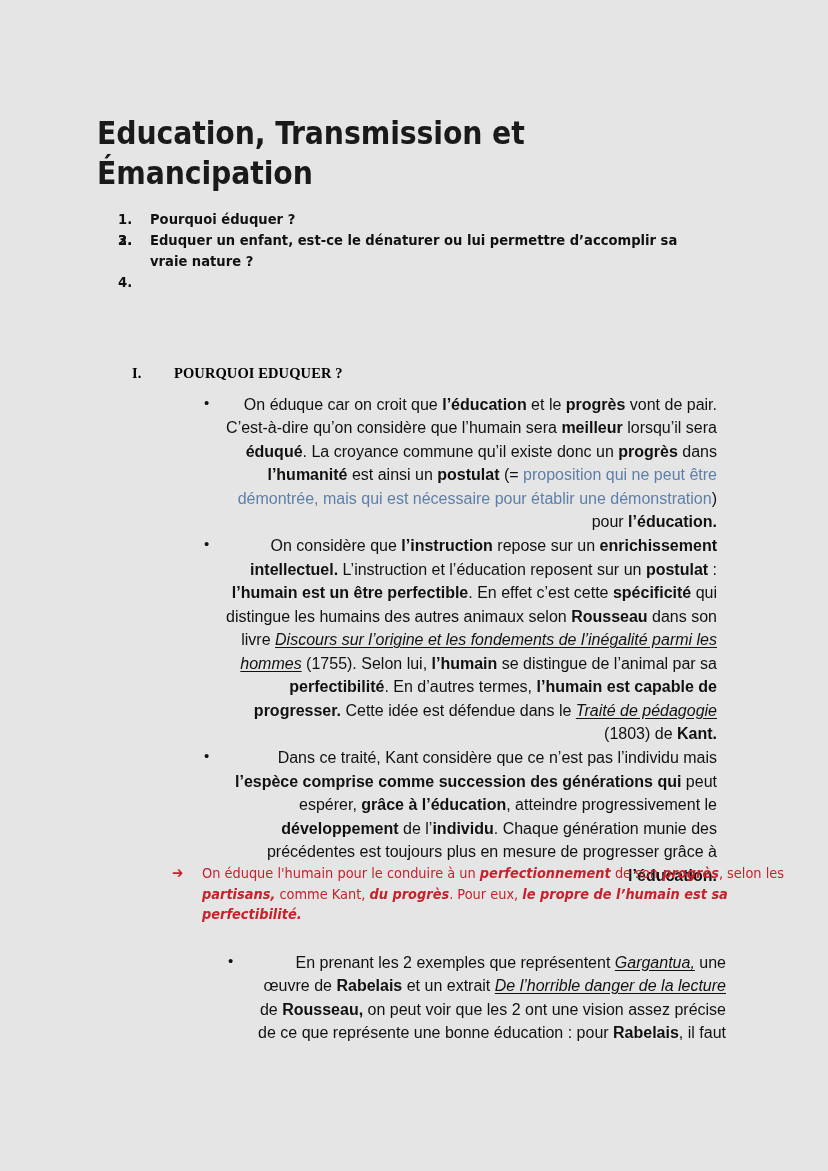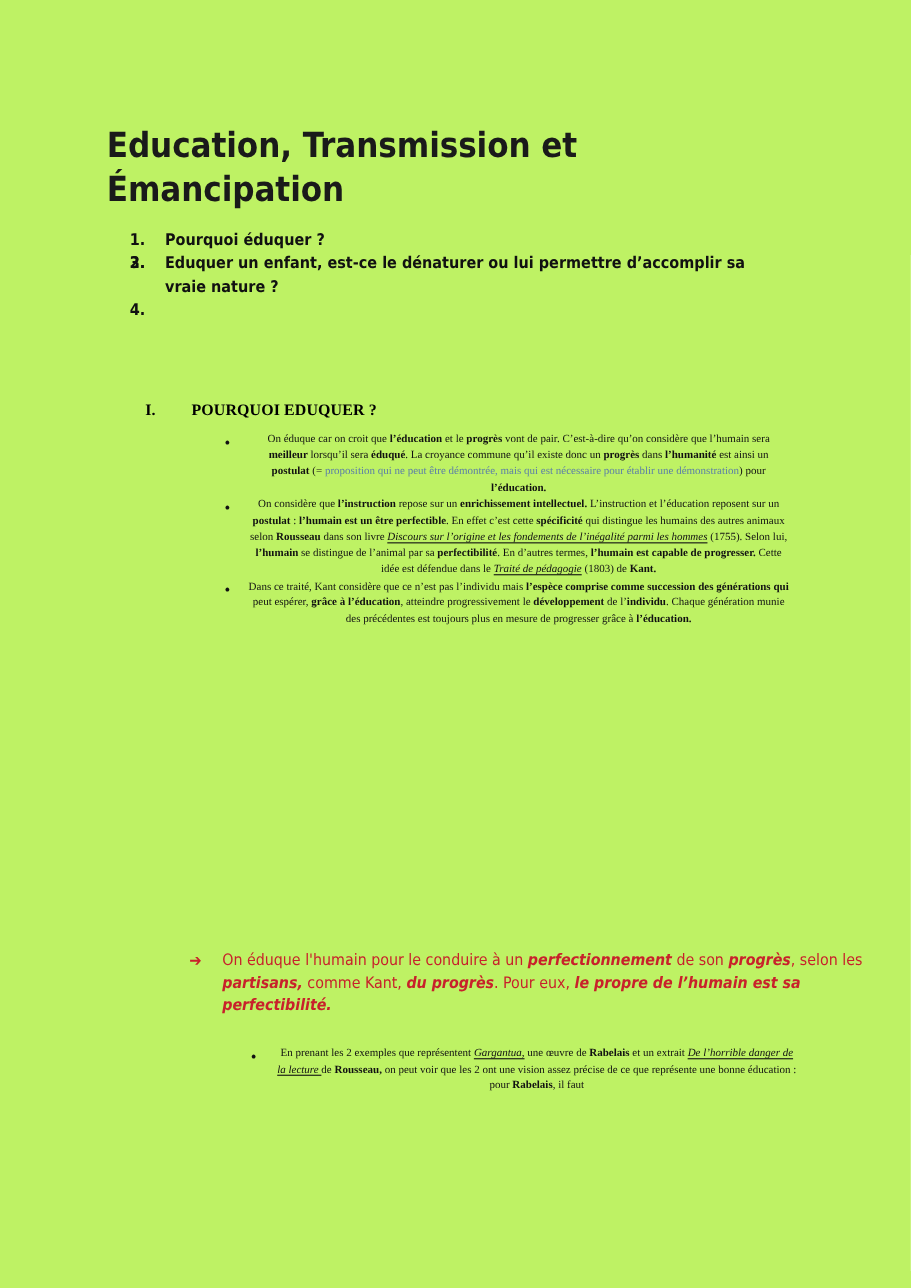--- a/index.html
+++ b/index.html
@@ -20,7 +20,7 @@
   .page {
     position: absolute;
     inset: 0;
-    background: #bef264;
+    background: #e5e5e5;
     padding: 16px;
   }
 

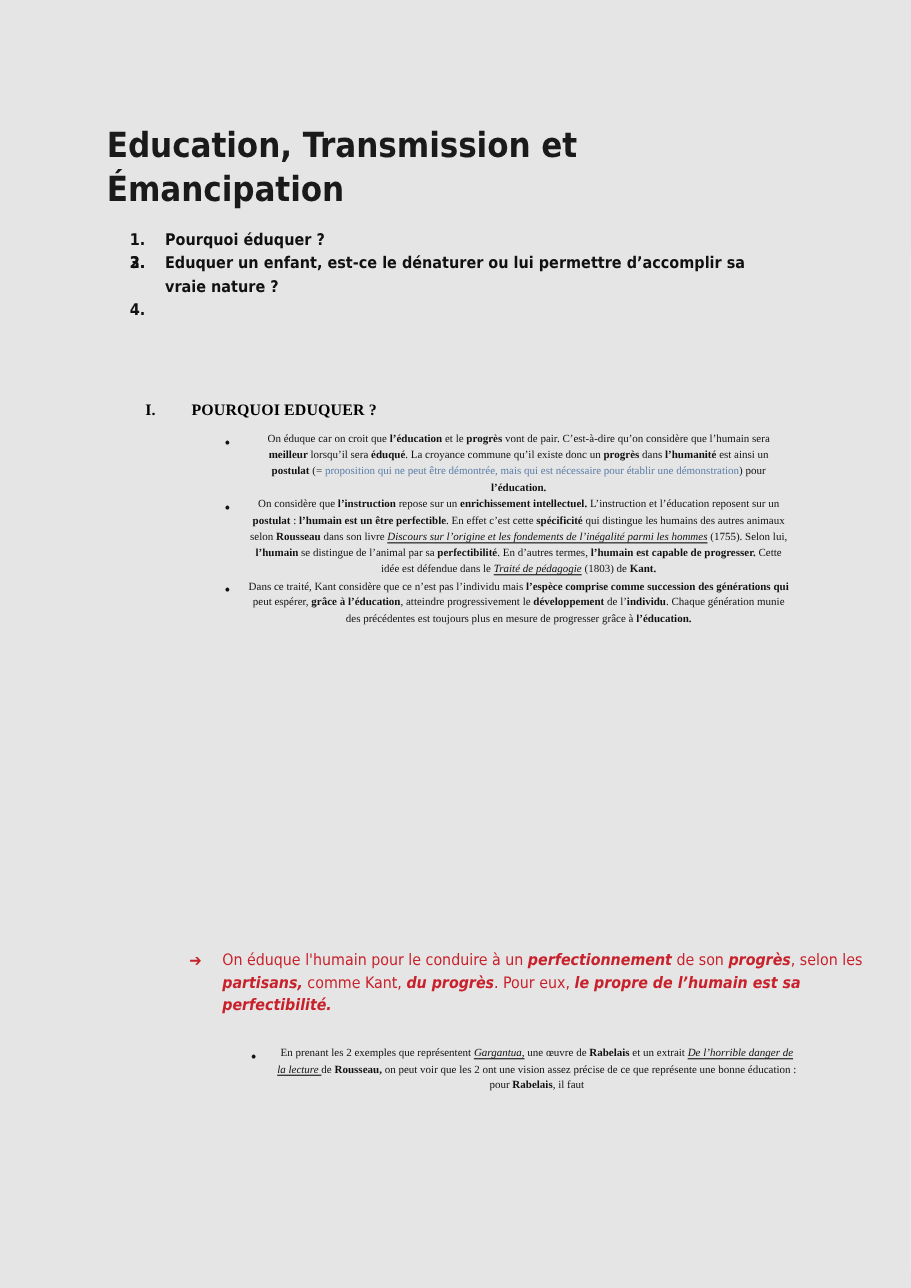--- a/index.html
+++ b/index.html
@@ -101,11 +101,11 @@
   .bullets li {
     position: relative;
     padding-left: 24px;
-    font-family: Liberation Serif, serif;
-    font-size: 10px;
+    font-family: Liberation Sans, sans-serif;
+    font-size: 16px;
     line-height: 1.465;
     color: #111111;
-    text-align: center;
+    text-align: right;
     margin-bottom: 1px;
   }
   .bullets li::before {

